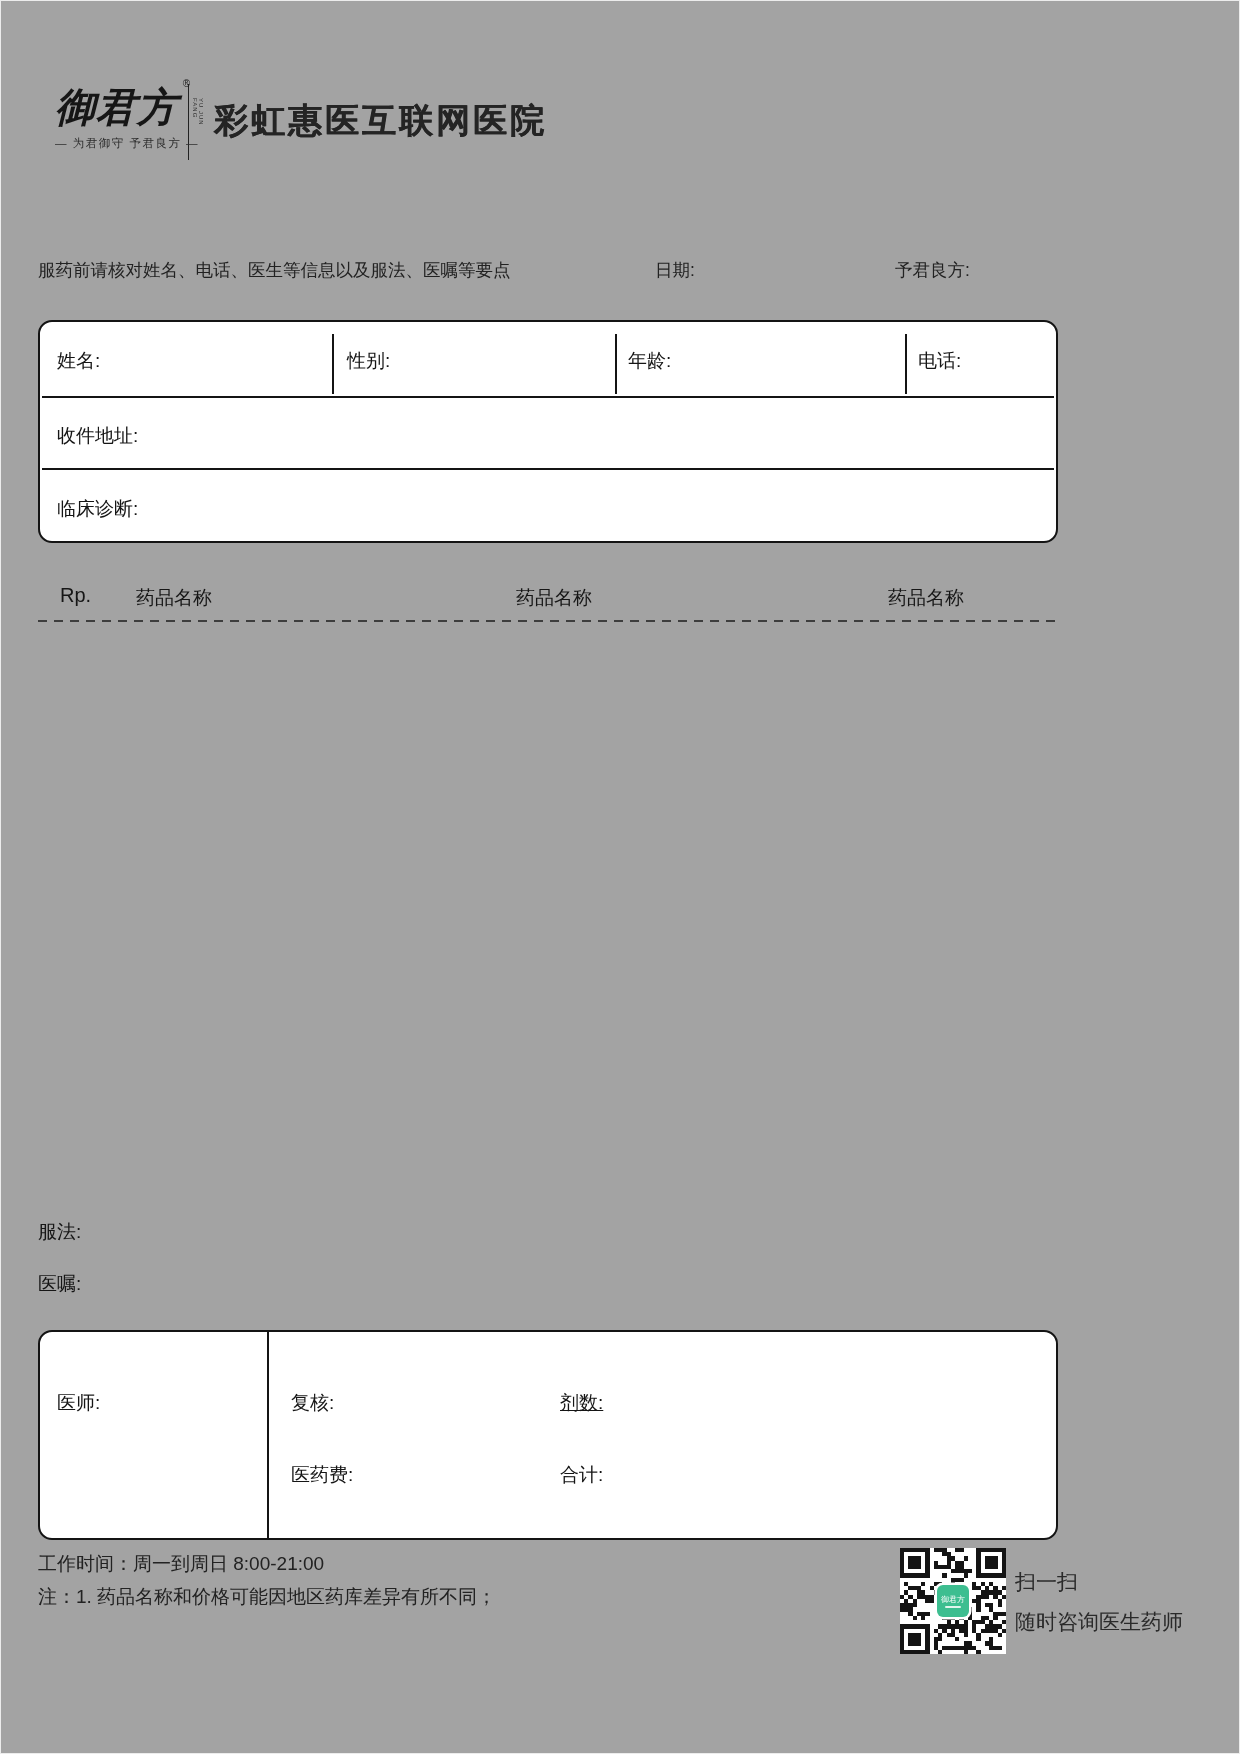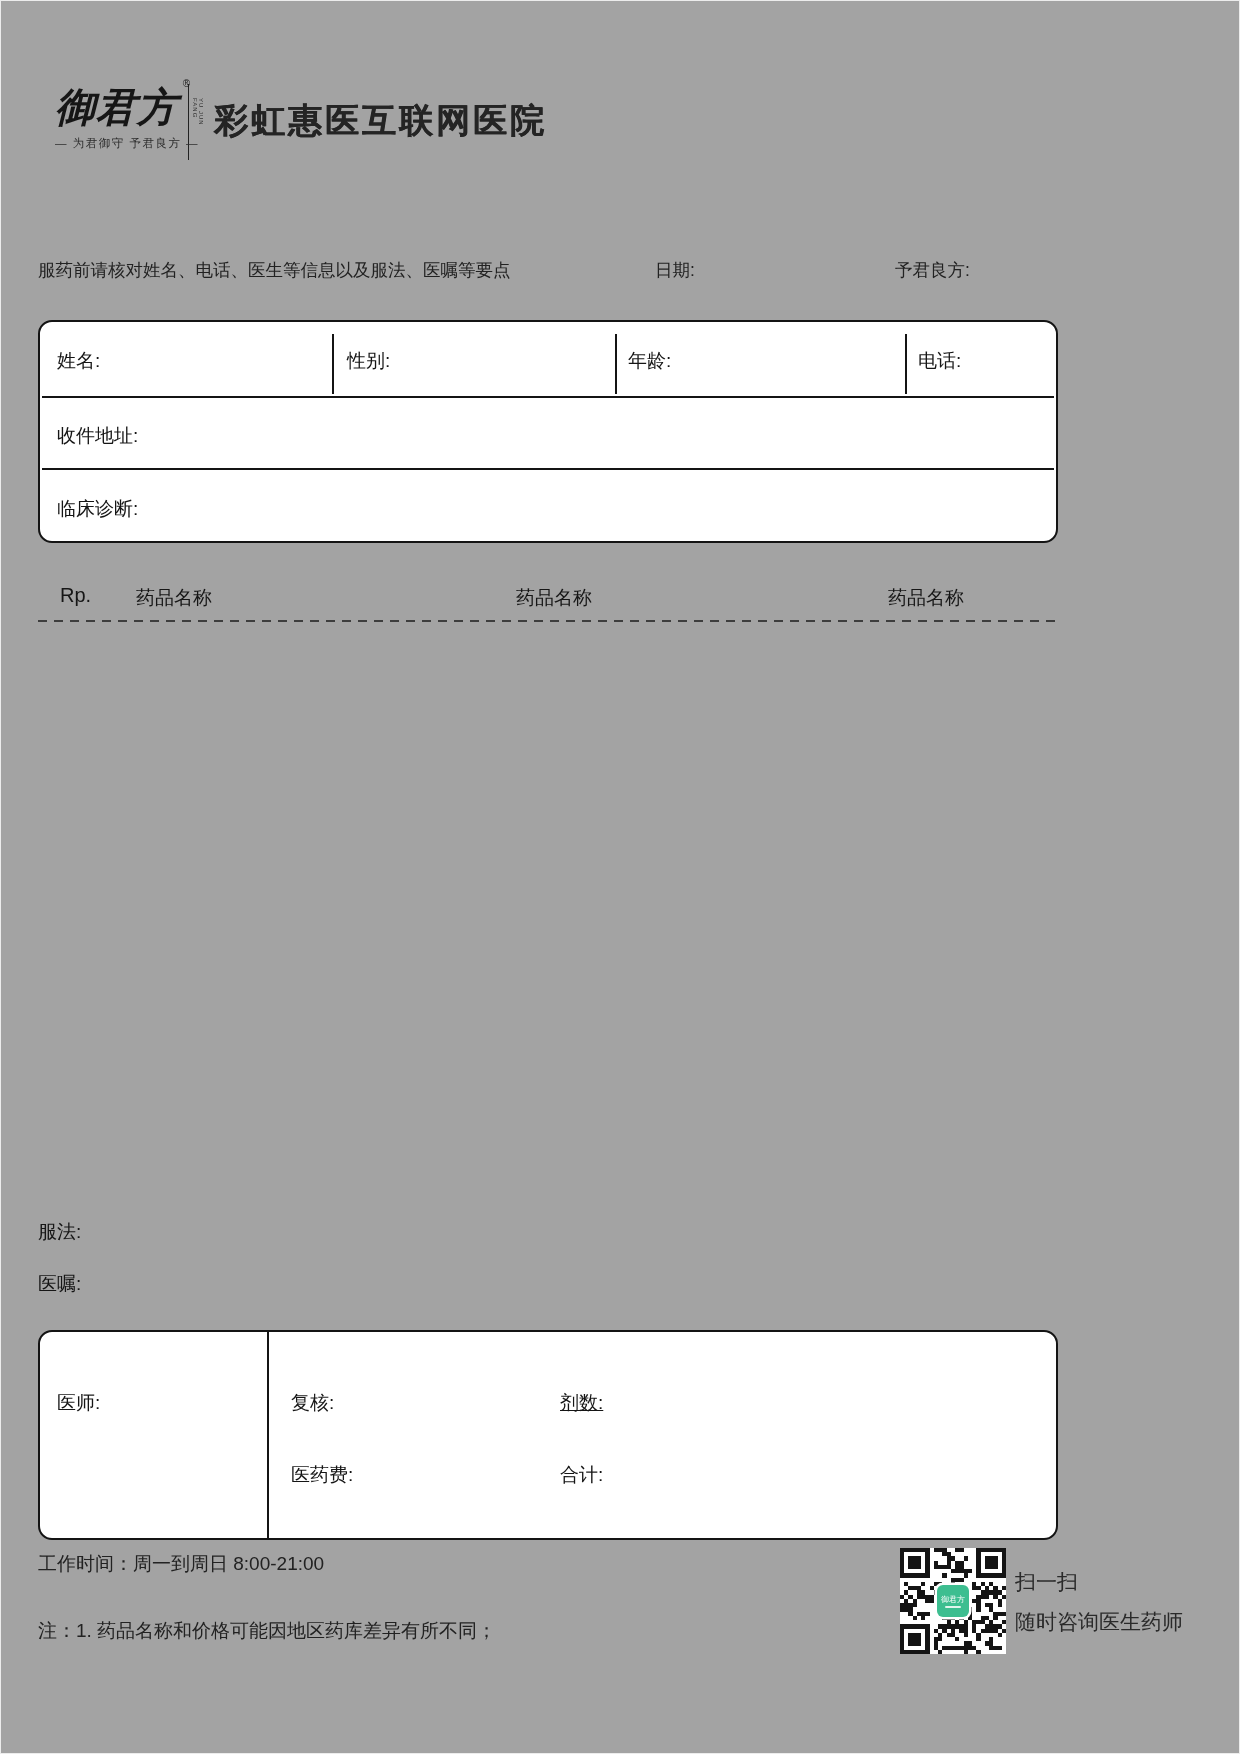--- a/index.html
+++ b/index.html
@@ -129,7 +129,7 @@
   <span class="fld" style="left:560px; top:1462px;">合计:</span>
 
   <div class="abs foot-line" style="left:38px; top:1551px;">工作时间：周一到周日  8:00-21:00</div>
-  <div class="abs foot-line" style="left:38px; top:1618px;text-align:center;">注：1. 药品名称和价格可能因地区药库差异有所不同；</div>
+  <div class="abs foot-line" style="left:38px; top:1584px;text-align:center;">注：1. 药品名称和价格可能因地区药库差异有所不同；</div>
 
   <div class="abs qr-box">
     <div id="qr-canvas"><svg width="106" height="106" viewBox="0 0 25 25" shape-rendering="crispEdges">

